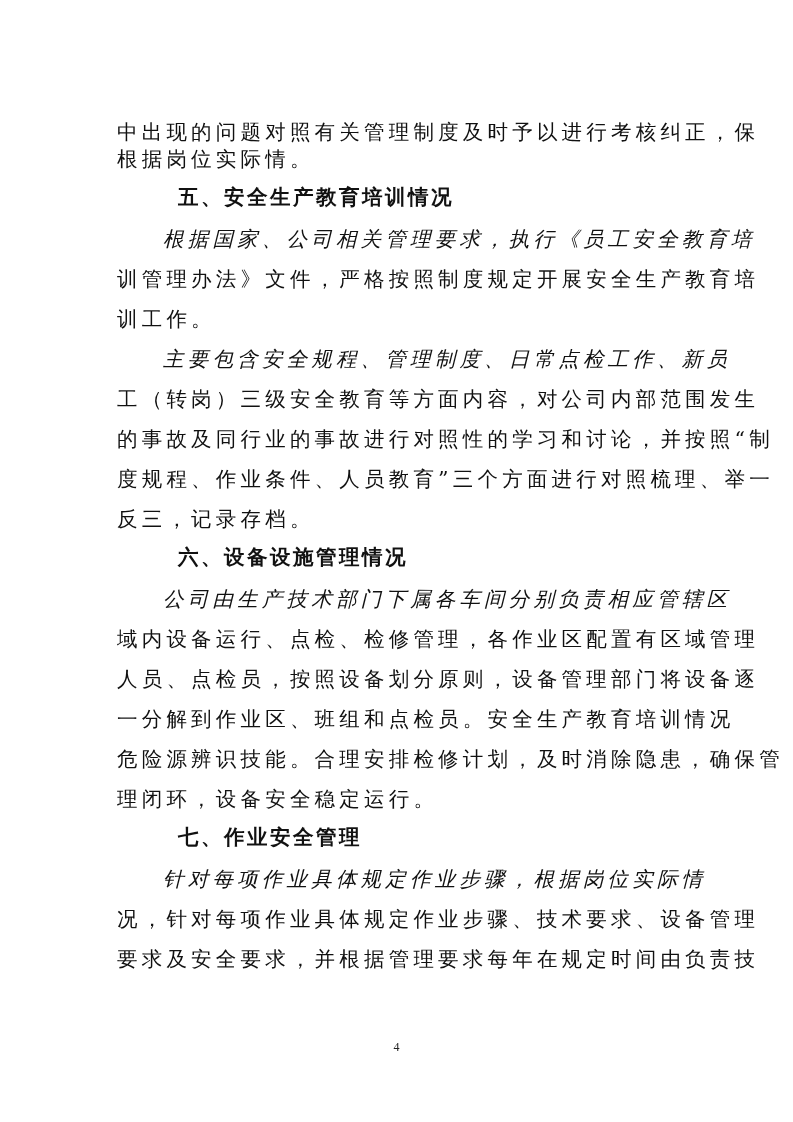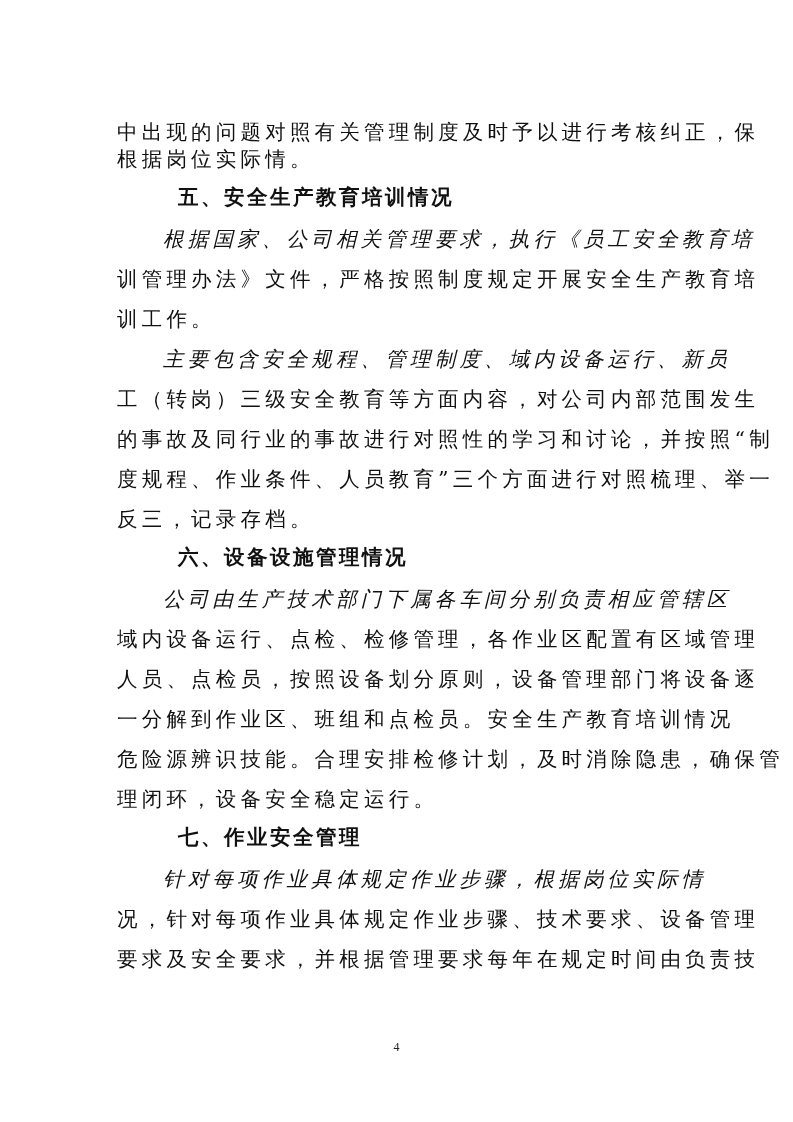--- a/index.html
+++ b/index.html
@@ -73,7 +73,7 @@
   <div class="line indent" style="top:120px">根据国家、公司相关管理要求，执行《员工安全教育培</div>
   <div class="line" style="top:160px">训管理办法》文件，严格按照制度规定开展安全生产教育培</div>
   <div class="line last" style="top:200px">训工作。</div>
-  <div class="line indent" style="top:240px">主要包含安全规程、管理制度、域内设备运行、新员</div>
+  <div class="line indent" style="top:240px">主要包含安全规程、管理制度、日常点检工作、新员</div>
   <div class="line" style="top:280px">工（转岗）三级安全教育等方面内容，对公司内部范围发生</div>
   <div class="line" style="top:320px">的事故及同行业的事故进行对照性的学习和讨论，并按照“制</div>
   <div class="line" style="top:360px">度规程、作业条件、人员教育”三个方面进行对照梳理、举一</div>

